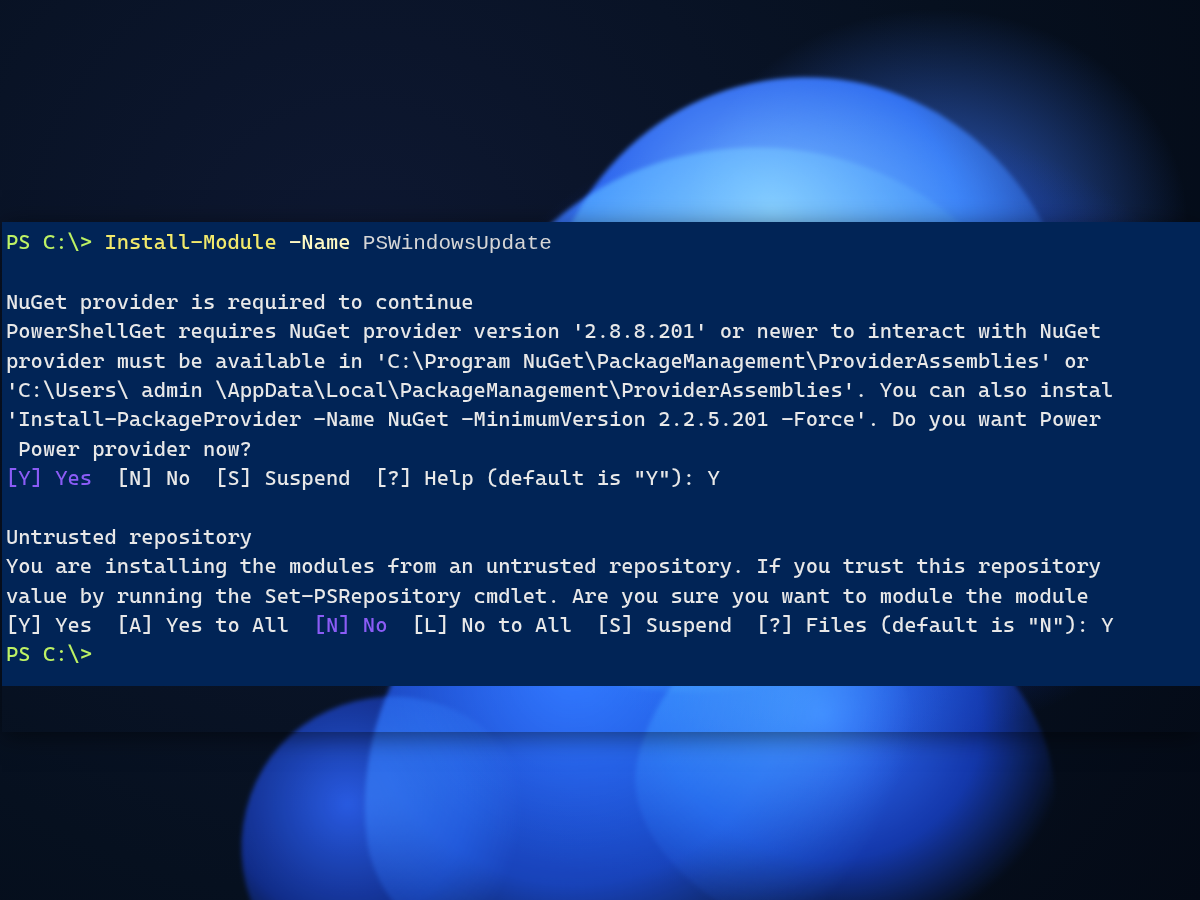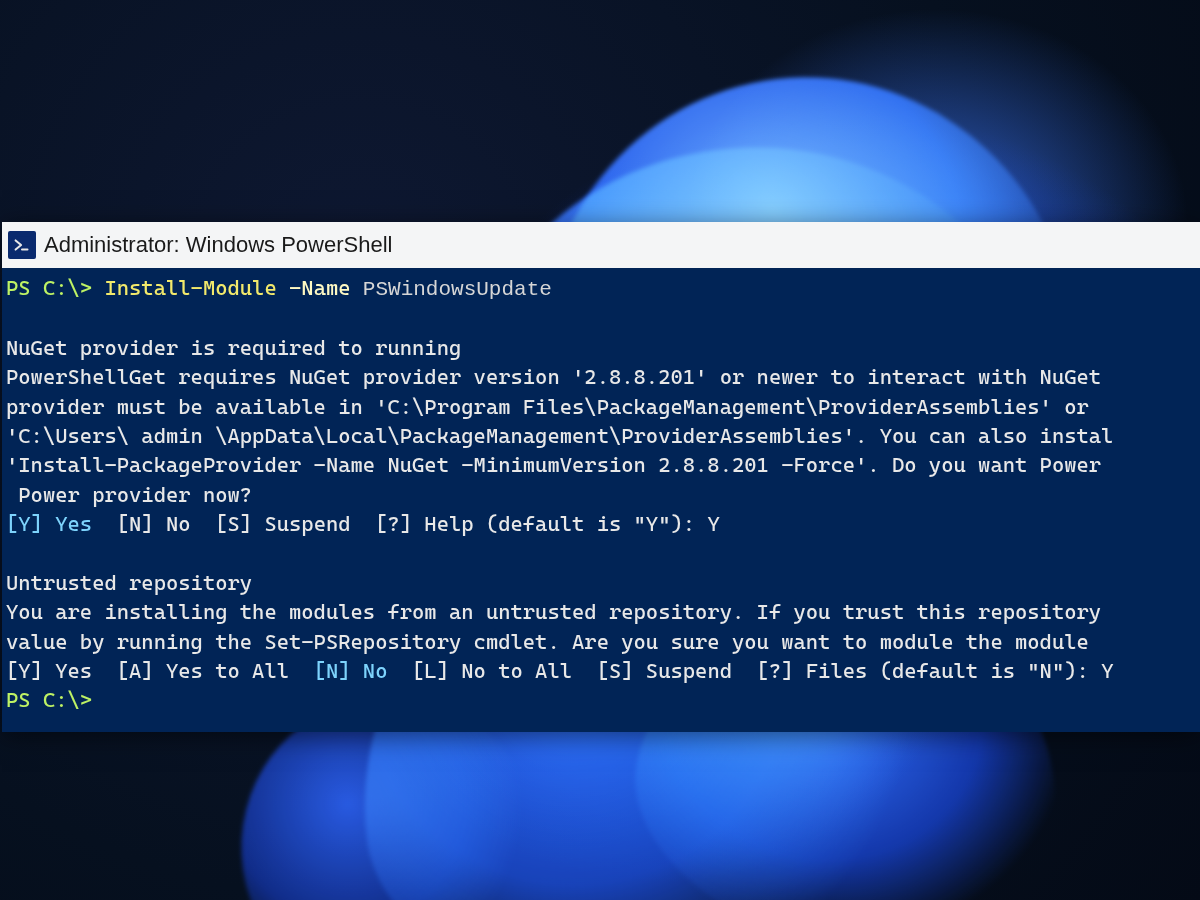--- a/index.html
+++ b/index.html
@@ -98,16 +98,6 @@
 </div>
 
 <div class="ps-window">
-  <div class="titlebar">
-    <span class="ps-icon">
-      <svg viewBox="0 0 24 24">
-        <rect x="1" y="3" width="22" height="18" rx="2" fill="#0a2a6e"></rect>
-        <path d="M5 7 L11 12 L5 17" stroke="#e8e8e8" stroke-width="2.2" fill="none" stroke-linecap="round" stroke-linejoin="round"></path>
-        <line x1="12" y1="17" x2="18" y2="17" stroke="#e8e8e8" stroke-width="2.2" stroke-linecap="round"></line>
-      </svg>
-    </span>
-    <span class="title-text">Administrator: Windows PowerShell</span>
-  </div>
 
   <div class="console"><span class="c-prompt">PS C:\&gt; </span><span class="c-cmd">Install-Module </span><span class="c-param">-Name </span><span class="c-arg">PSWindowsUpdate</span>
 

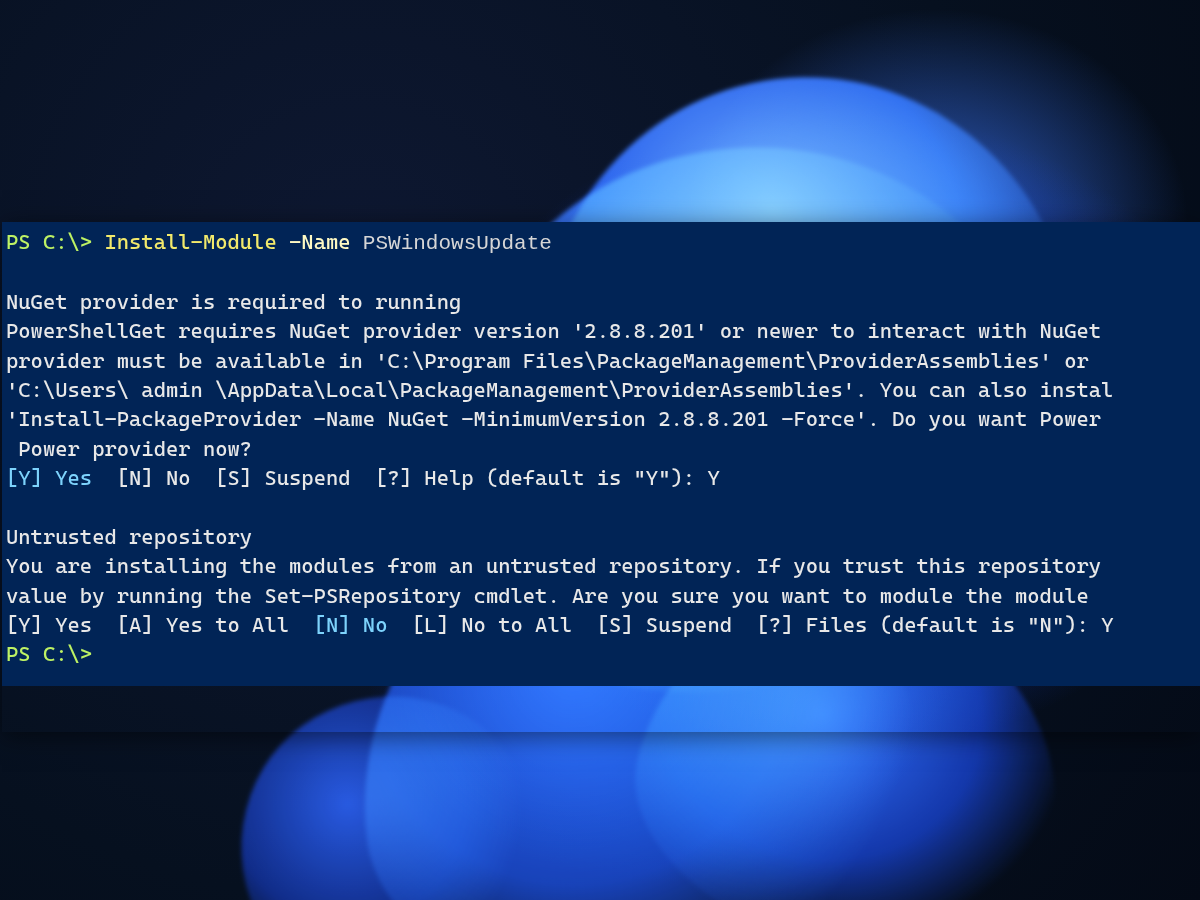--- a/index.html
+++ b/index.html
@@ -101,7 +101,7 @@
 
   <div class="console"><span class="c-prompt">PS C:\&gt; </span><span class="c-cmd">Install-Module </span><span class="c-param">-Name </span><span class="c-arg">PSWindowsUpdate</span>
 
-<span class="c-white">NuGet provider is required to running</span>
+<span class="c-white">NuGet provider is required to continue</span>
 <span class="c-white">PowerShellGet requires NuGet provider version '2.8.8.201' or newer to interact with NuGet</span>
 <span class="c-white">provider must be available in 'C:\Program Files\PackageManagement\ProviderAssemblies' or </span>
 <span class="c-white">'C:\Users\ admin \AppData\Local\PackageManagement\ProviderAssemblies'. You can also instal</span>

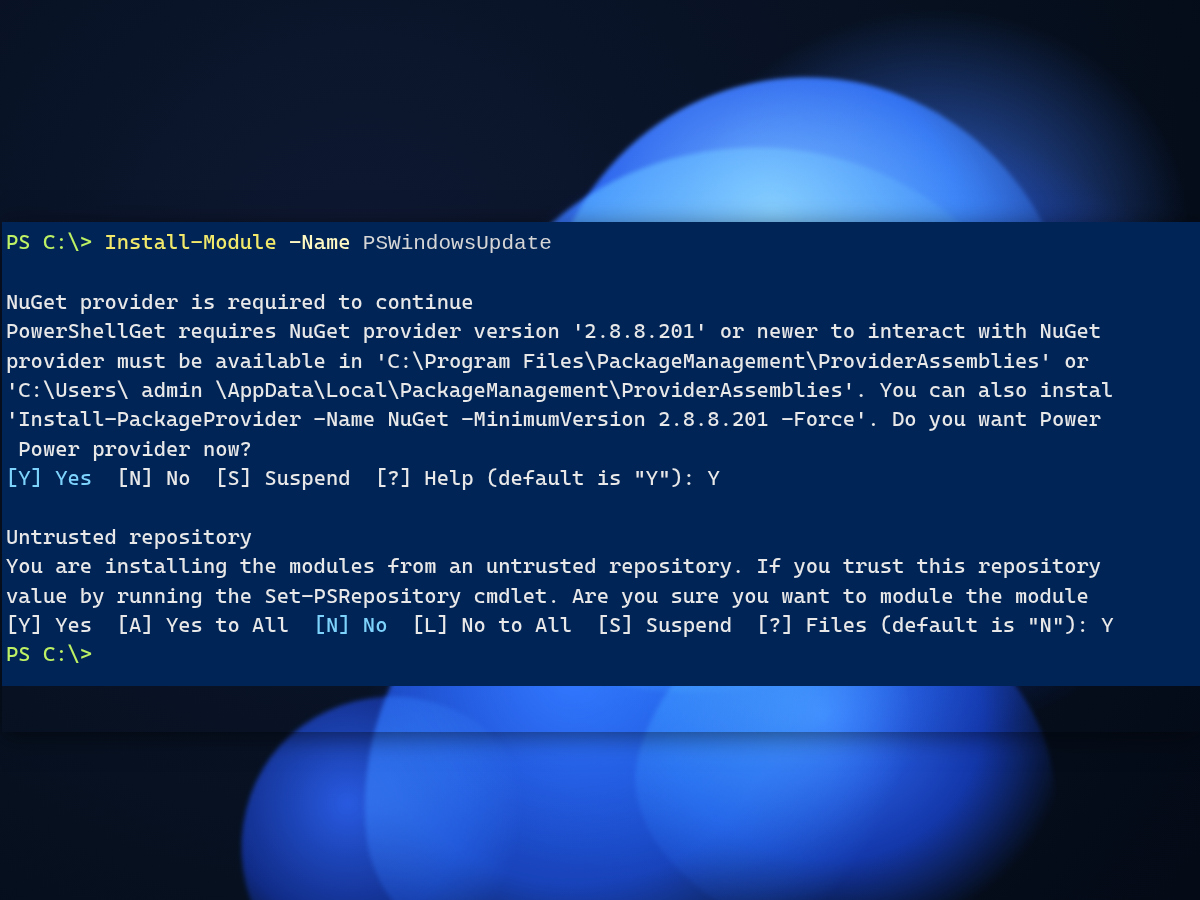--- a/index.html
+++ b/index.html
@@ -103,7 +103,7 @@
 
 <span class="c-white">NuGet provider is required to continue</span>
 <span class="c-white">PowerShellGet requires NuGet provider version '2.8.8.201' or newer to interact with NuGet</span>
-<span class="c-white">provider must be available in 'C:\Program Files\PackageManagement\ProviderAssemblies' or </span>
+<span class="c-white">provider must be available in 'C:\Program NuGet\PackageManagement\ProviderAssemblies' or </span>
 <span class="c-white">'C:\Users\ admin \AppData\Local\PackageManagement\ProviderAssemblies'. You can also instal</span>
 <span class="c-white">'Install-PackageProvider -Name NuGet -MinimumVersion 2.8.8.201 -Force'. Do you want Power</span>
 <span class="c-white"> Power provider now?</span>

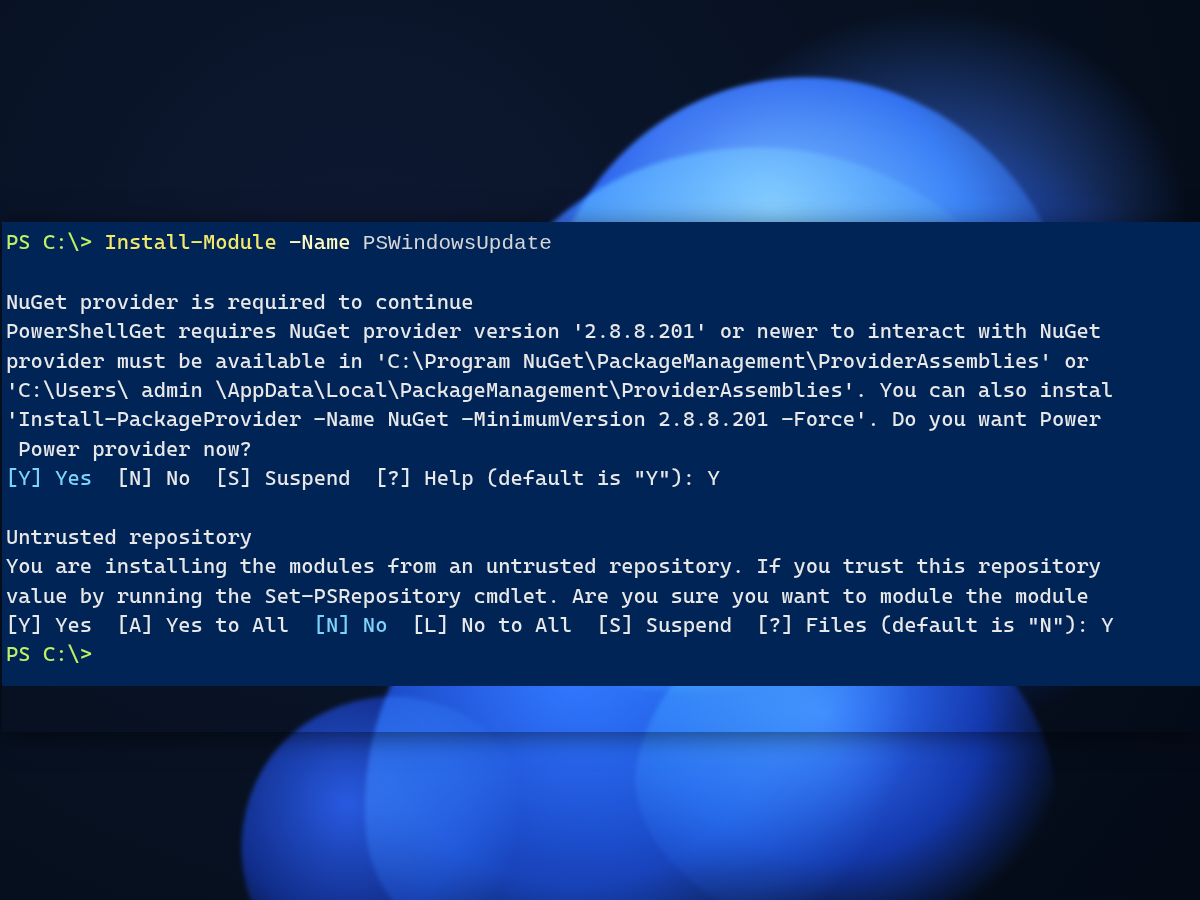--- a/index.html
+++ b/index.html
@@ -105,7 +105,7 @@
 <span class="c-white">PowerShellGet requires NuGet provider version '2.8.8.201' or newer to interact with NuGet</span>
 <span class="c-white">provider must be available in 'C:\Program NuGet\PackageManagement\ProviderAssemblies' or </span>
 <span class="c-white">'C:\Users\ admin \AppData\Local\PackageManagement\ProviderAssemblies'. You can also instal</span>
-<span class="c-white">'Install-PackageProvider -Name NuGet -MinimumVersion 2.8.8.201 -Force'. Do you want Power</span>
+<span class="c-white">'Install-PackageProvider -Name NuGet -MinimumVersion 2.2.5.201 -Force'. Do you want Power</span>
 <span class="c-white"> Power provider now?</span>
 <span class="c-yellow">[Y] Yes</span><span class="c-white">  [N] No  [S] Suspend  [?] Help (default is "Y"): Y</span>
 

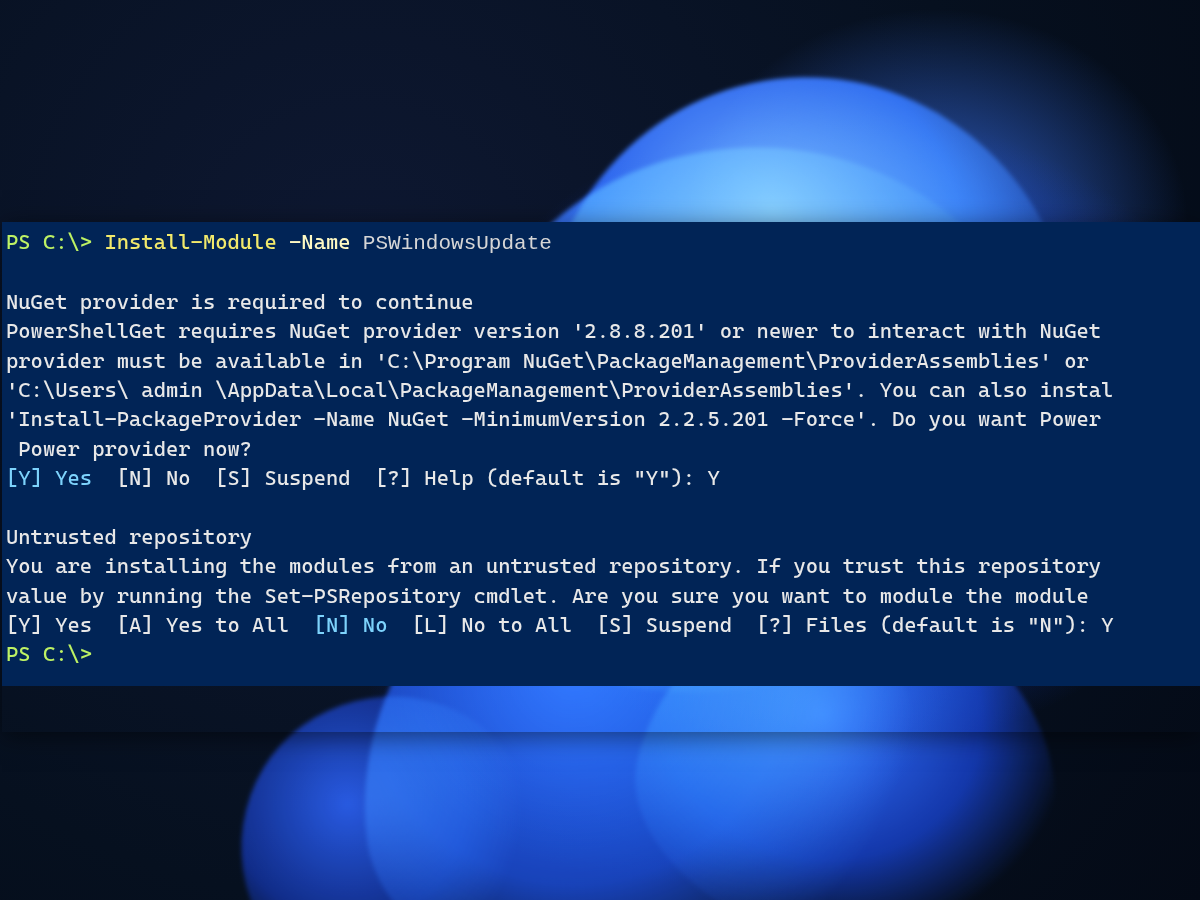--- a/index.html
+++ b/index.html
@@ -80,7 +80,7 @@
     font-family: Consolas, "Cascadia Mono", "Courier New", monospace;
   }
   .c-white  { color: #e8e8e8; }
-  .c-yellow { color: #7dd3fc; }
+  .c-yellow { color: #8b5cf6; }
   .c-cmd    { color: #f2e96b; font-weight: 500; }
   .c-param  { color: #fef9c3; }
   .c-arg    { color: #d6d6d6; font-family: Liberation Mono, monospace; }

